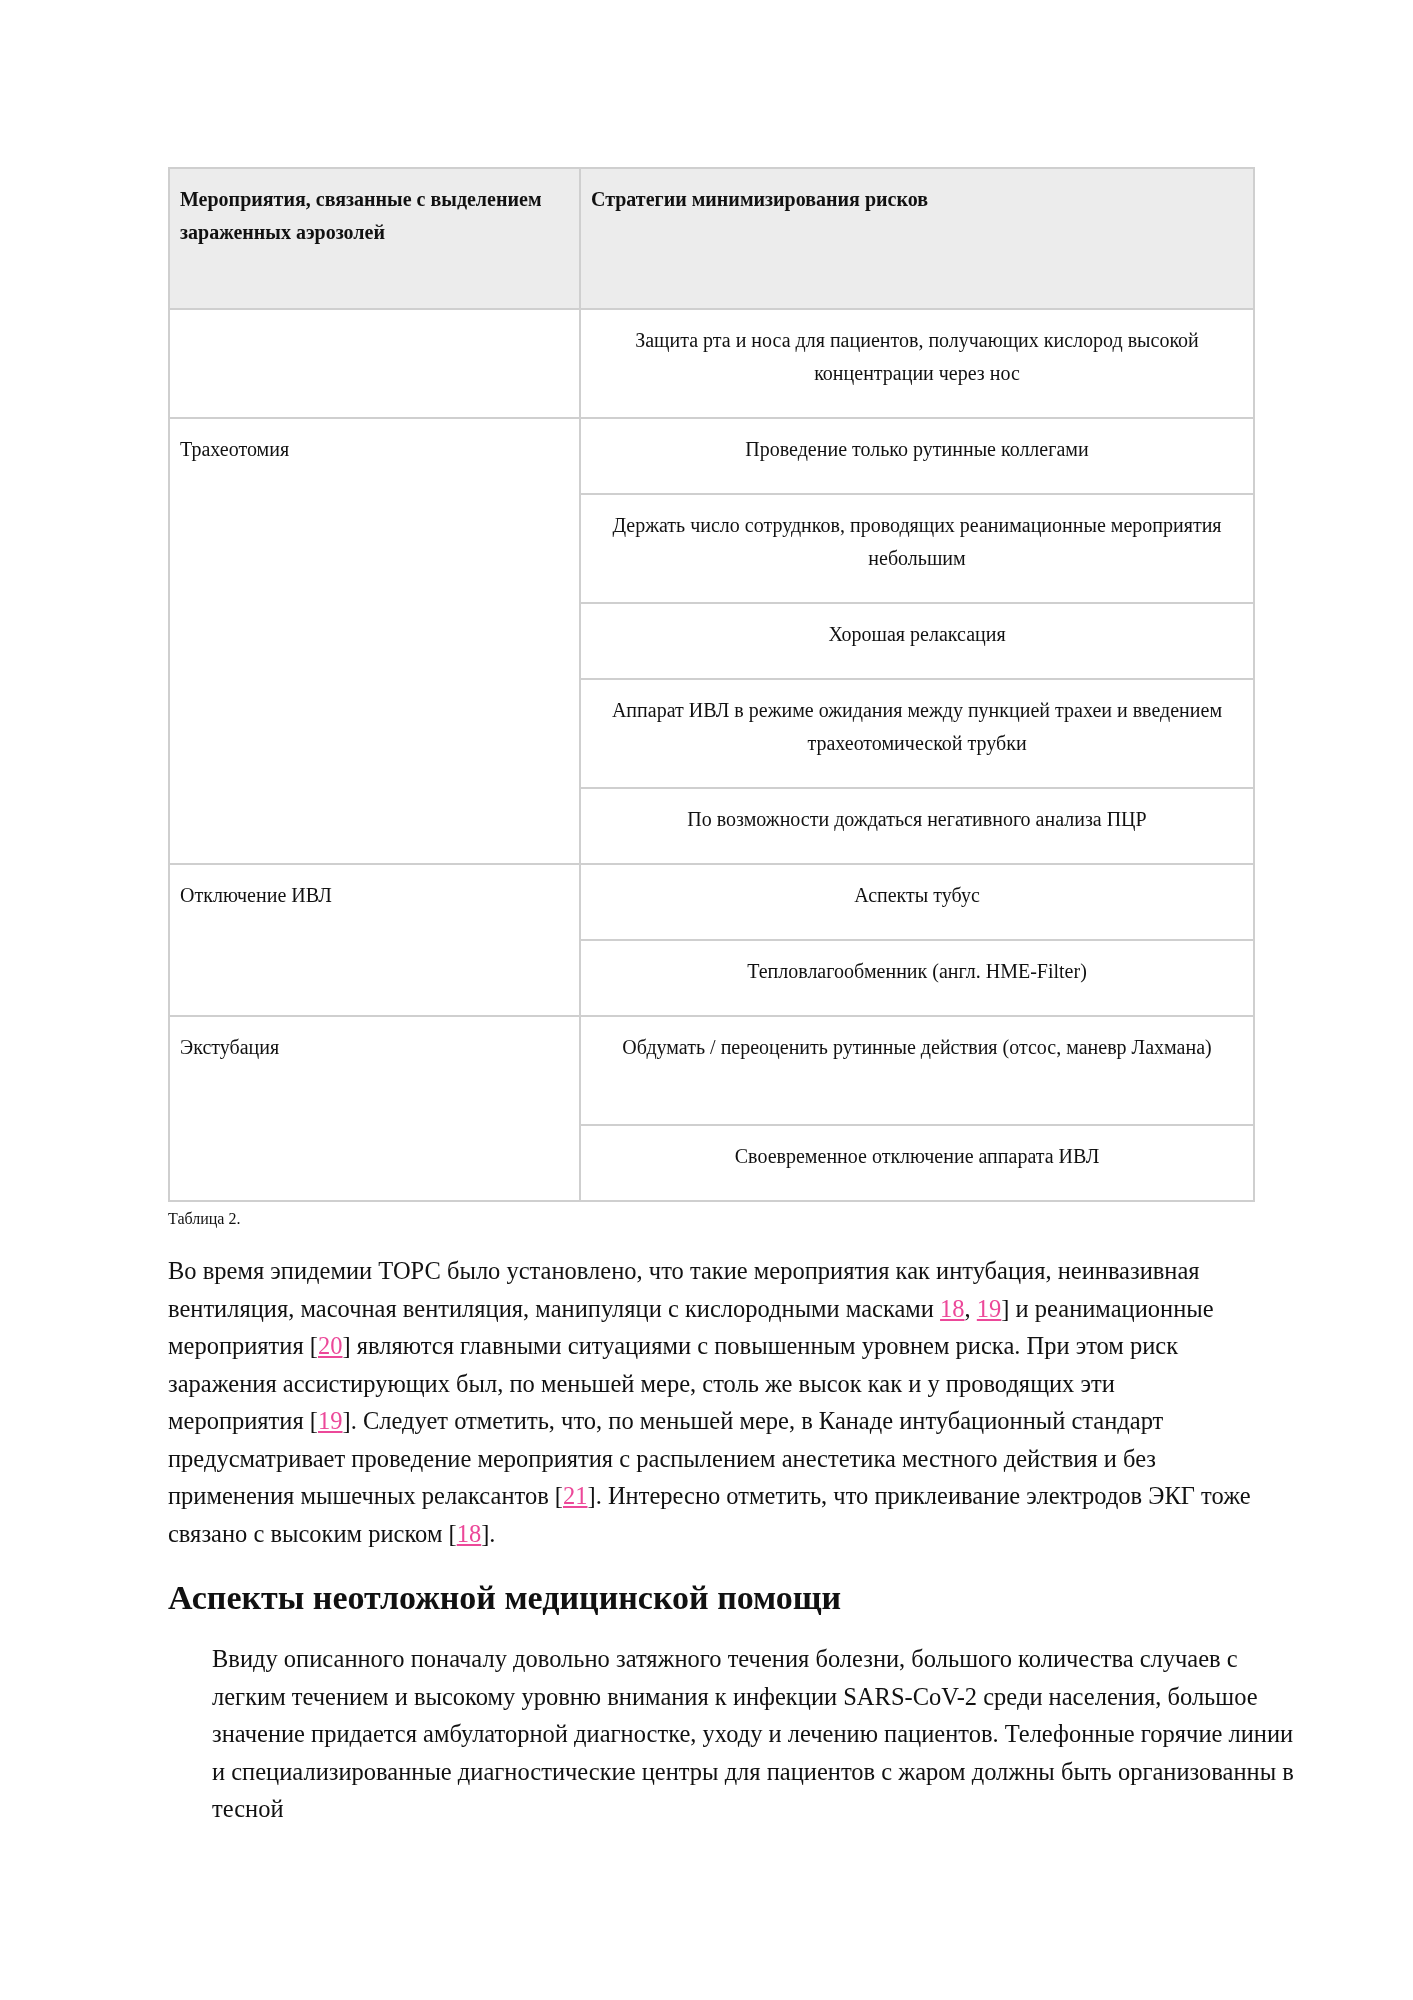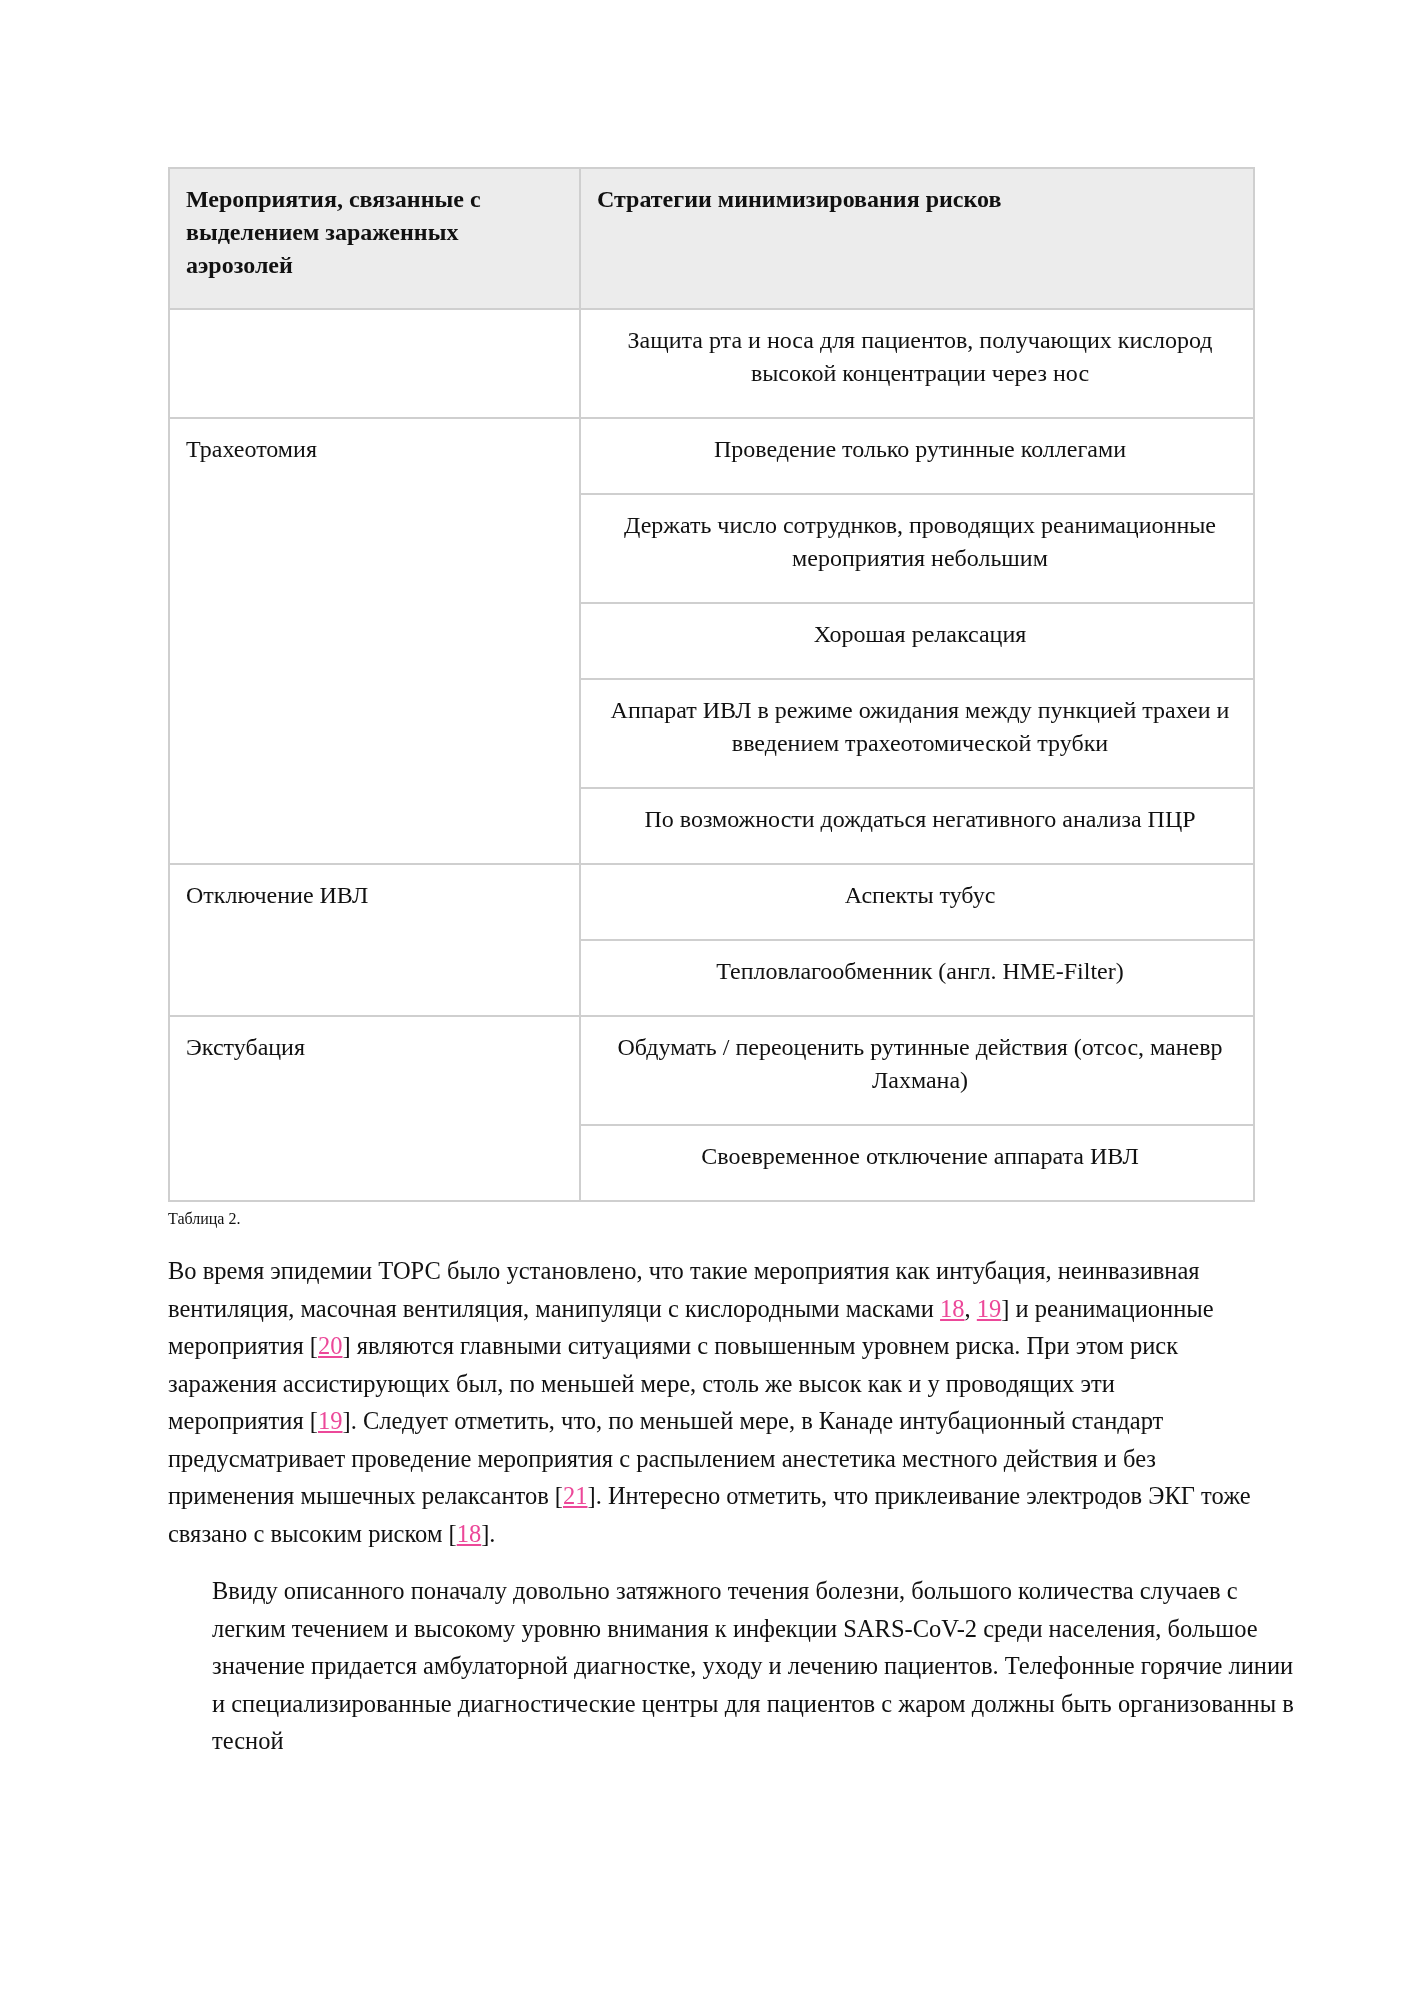--- a/index.html
+++ b/index.html
@@ -33,9 +33,9 @@
       border: 2px solid #cfcfcf;
       vertical-align: top;
       text-align: left;
-      font-size: 24px;
+      font-size: 20px;
       line-height: 33px;
-      padding: 14px 10px 0 16px;
+      padding: 14px 10px 0 10px;
     }
     table.risk-table th {
       background: #ececec;

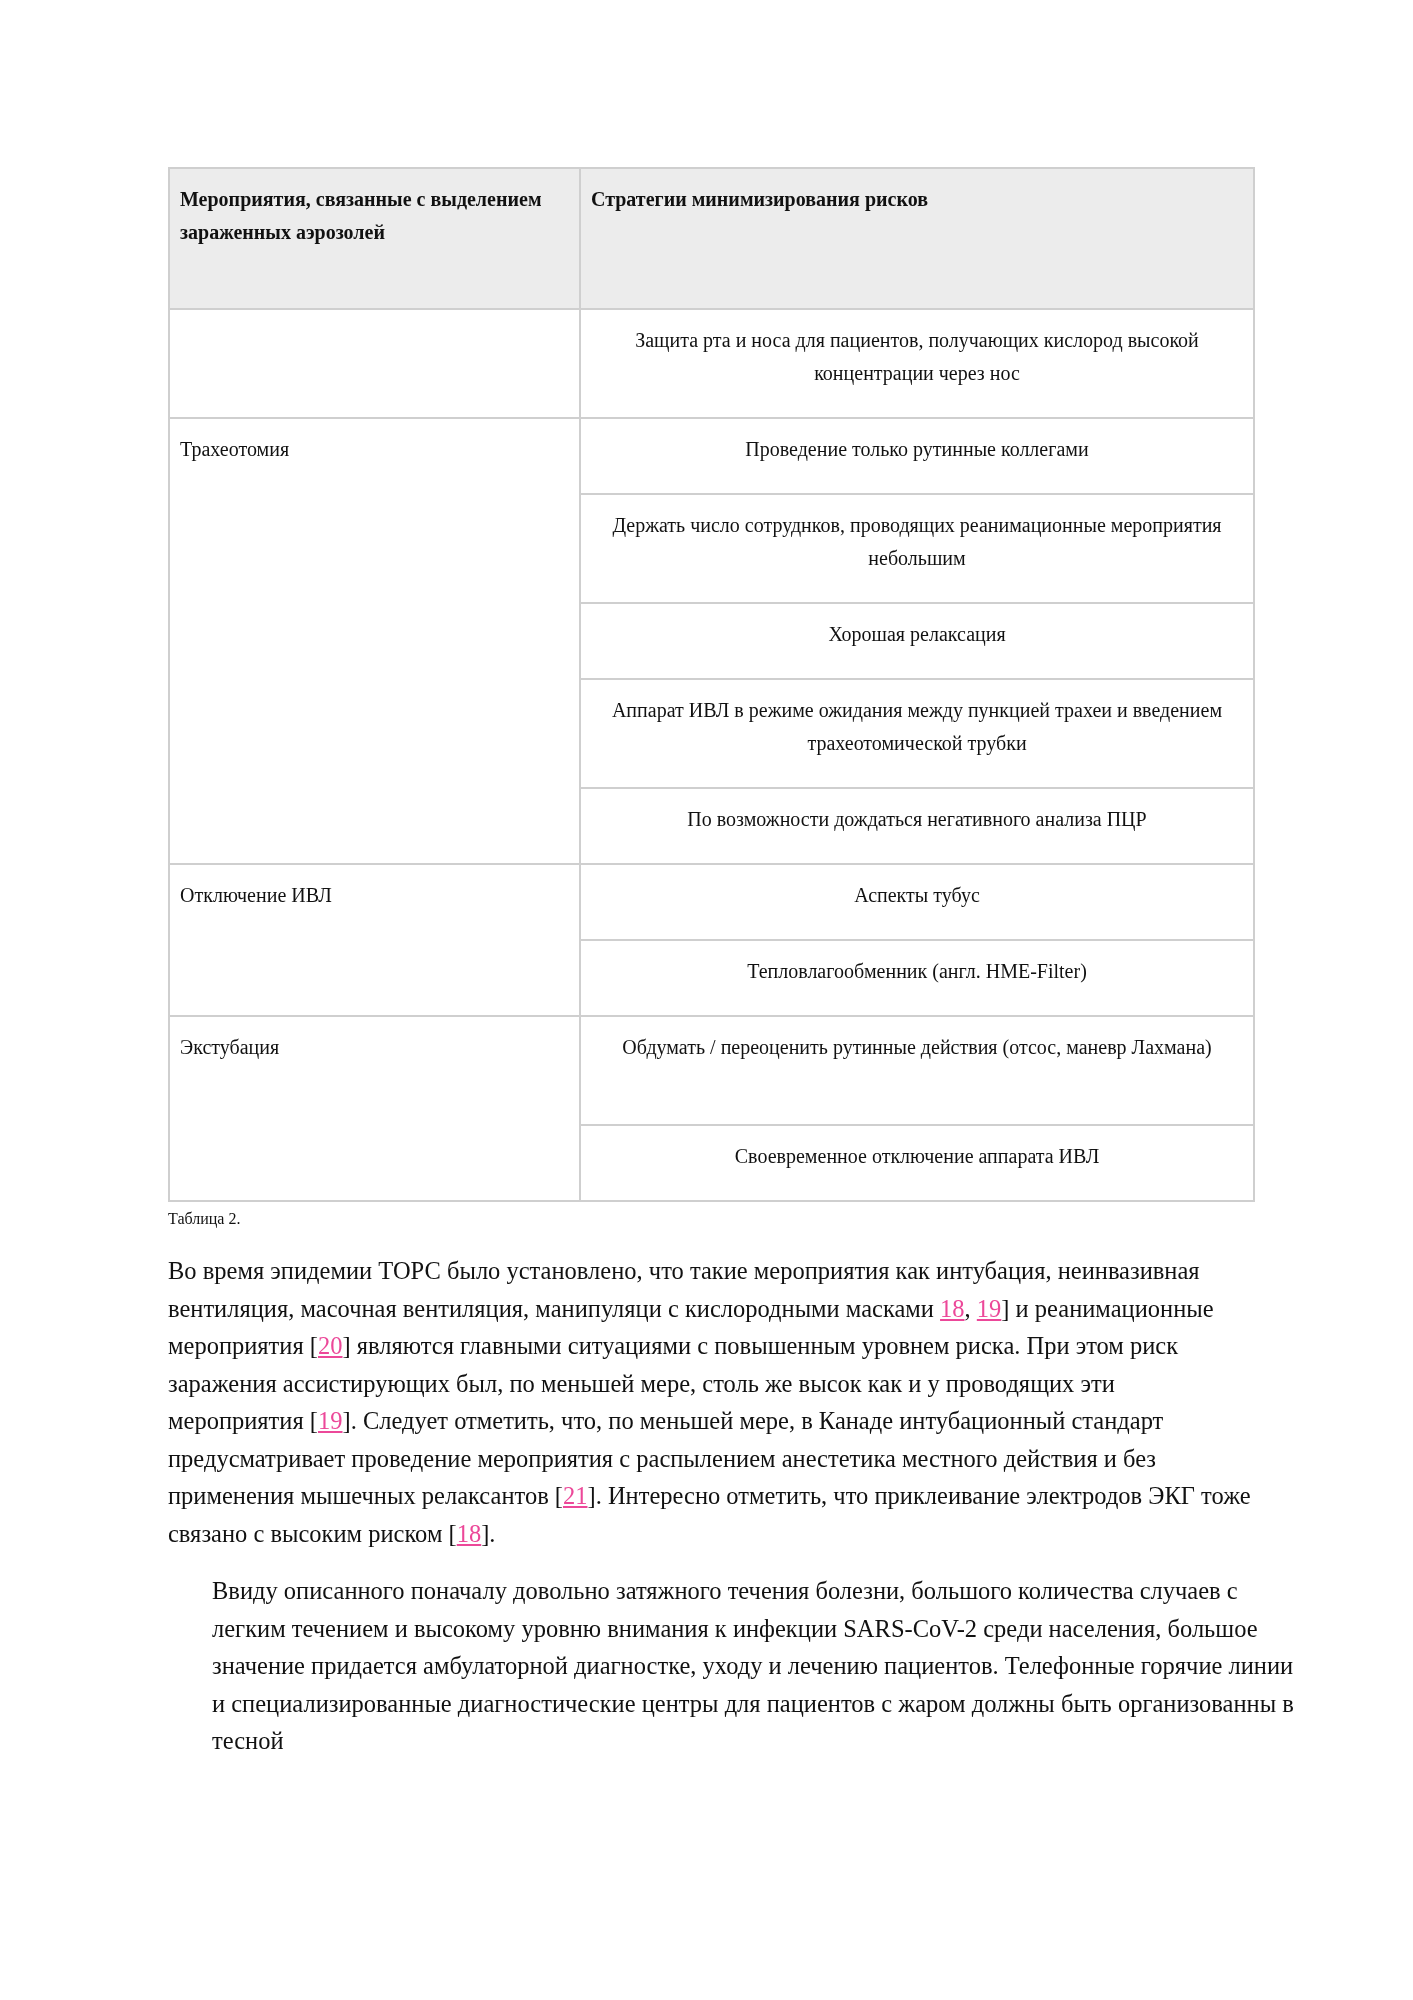--- a/index.html
+++ b/index.html
@@ -139,6 +139,7 @@
 
   <p class="para" style="margin-top:18px;margin-bottom:0"><span>Во время эпидемии ТОРС было установлено, что такие мероприятия как интубация, неинвазивная вентиляция, масочная вентиляция, манипуляци с кислородными масками </span><a>18</a><span>, </span><a>19</a><span>] и реанимационные мероприятия [</span><a>20</a><span>] являются главными ситуациями с повышенным уровнем риска. При этом риск заражения ассистирующих был, по меньшей мере, столь же высок как и у проводящих эти мероприятия [</span><a>19</a><span>]. Следует отметить, что, по меньшей мере, в Канаде интубационный стандарт предусматривает проведение мероприятия с распылением анестетика местного действия и без применения мышечных релаксантов [</span><a>21</a><span>]. Интересно отметить, что приклеивание электродов ЭКГ тоже связано с высоким риском [</span><a>18</a><span>].</span></p>
 
+  <h2 class="section">Аспекты неотложной медицинской помощи</h2>
 
   <p class="para para2" style="margin-bottom:0">Ввиду описанного поначалу довольно затяжного течения болезни, большого количества случаев с легким течением и высокому уровню внимания к инфекции SARS-CoV-2 среди населения, большое значение придается амбулаторной диагностке, уходу и лечению пациентов. Телефонные горячие линии и специализированные диагностические центры для пациентов с жаром должны быть организованны в тесной</p>
 </div>

